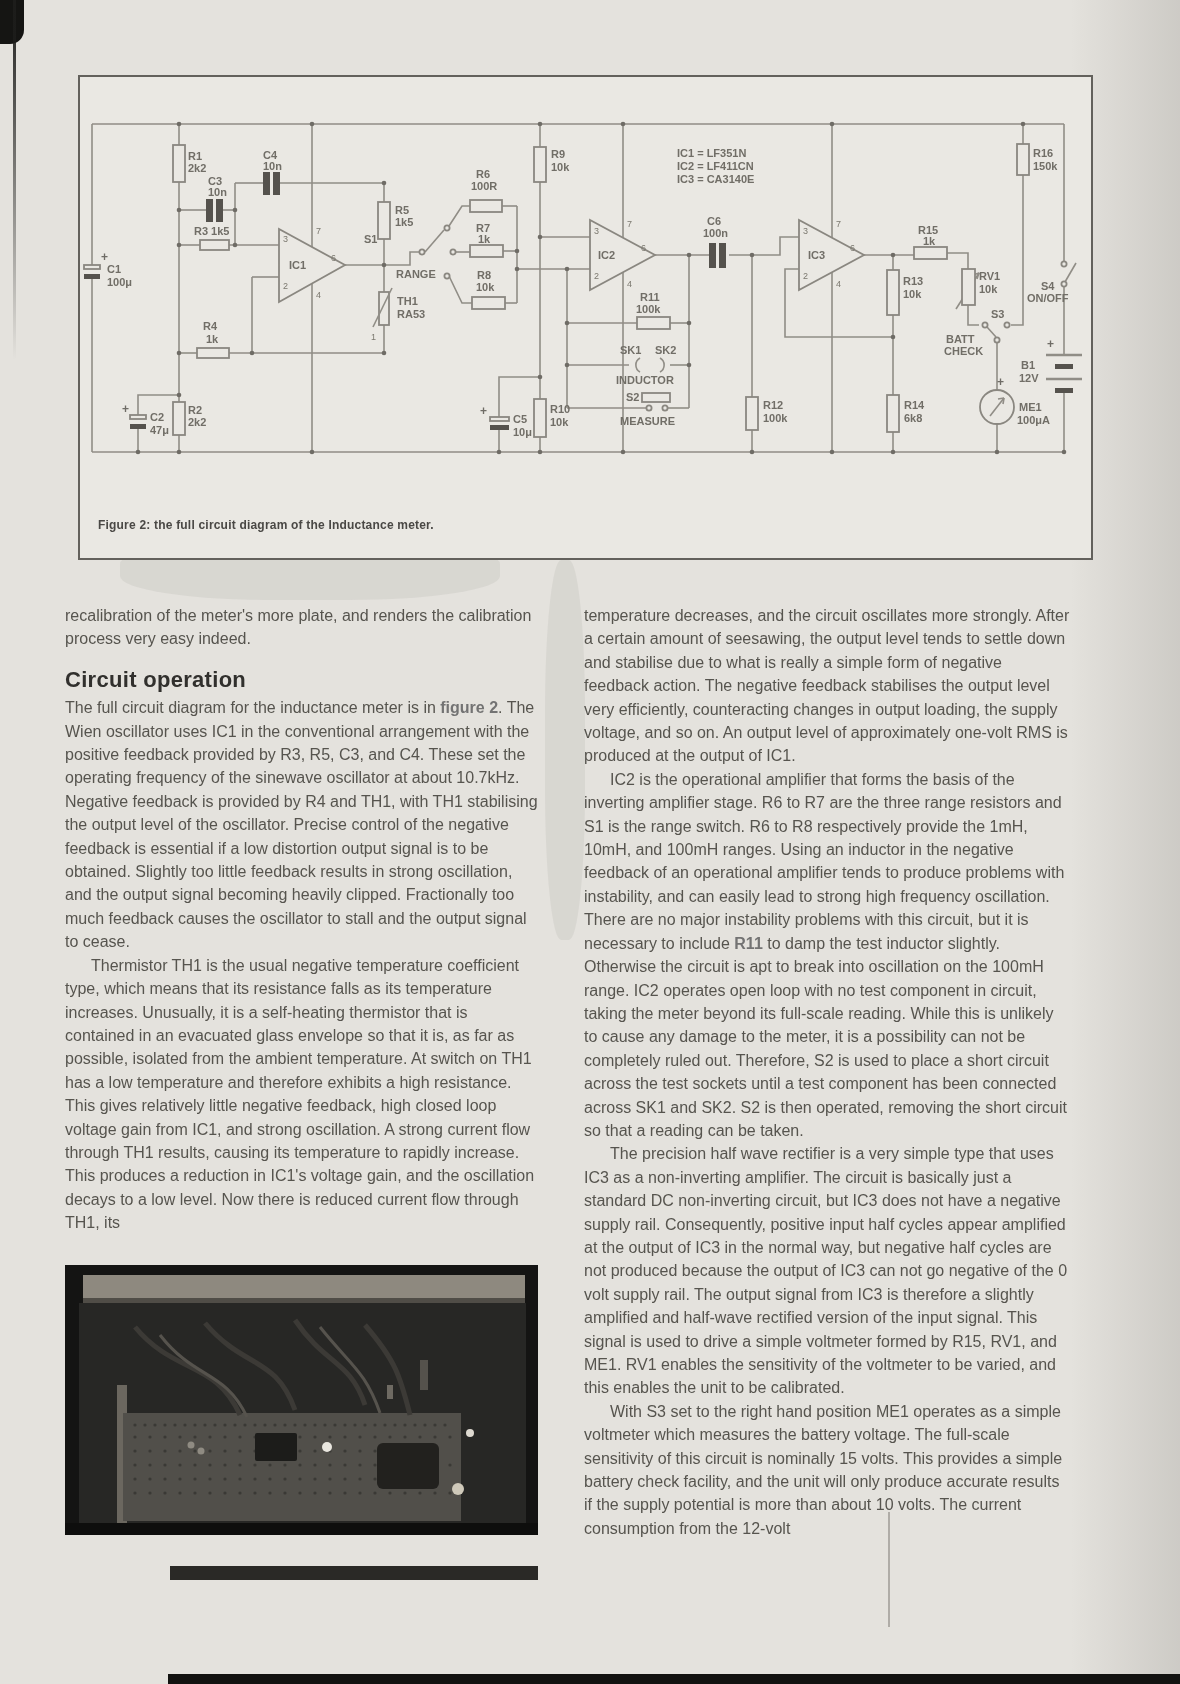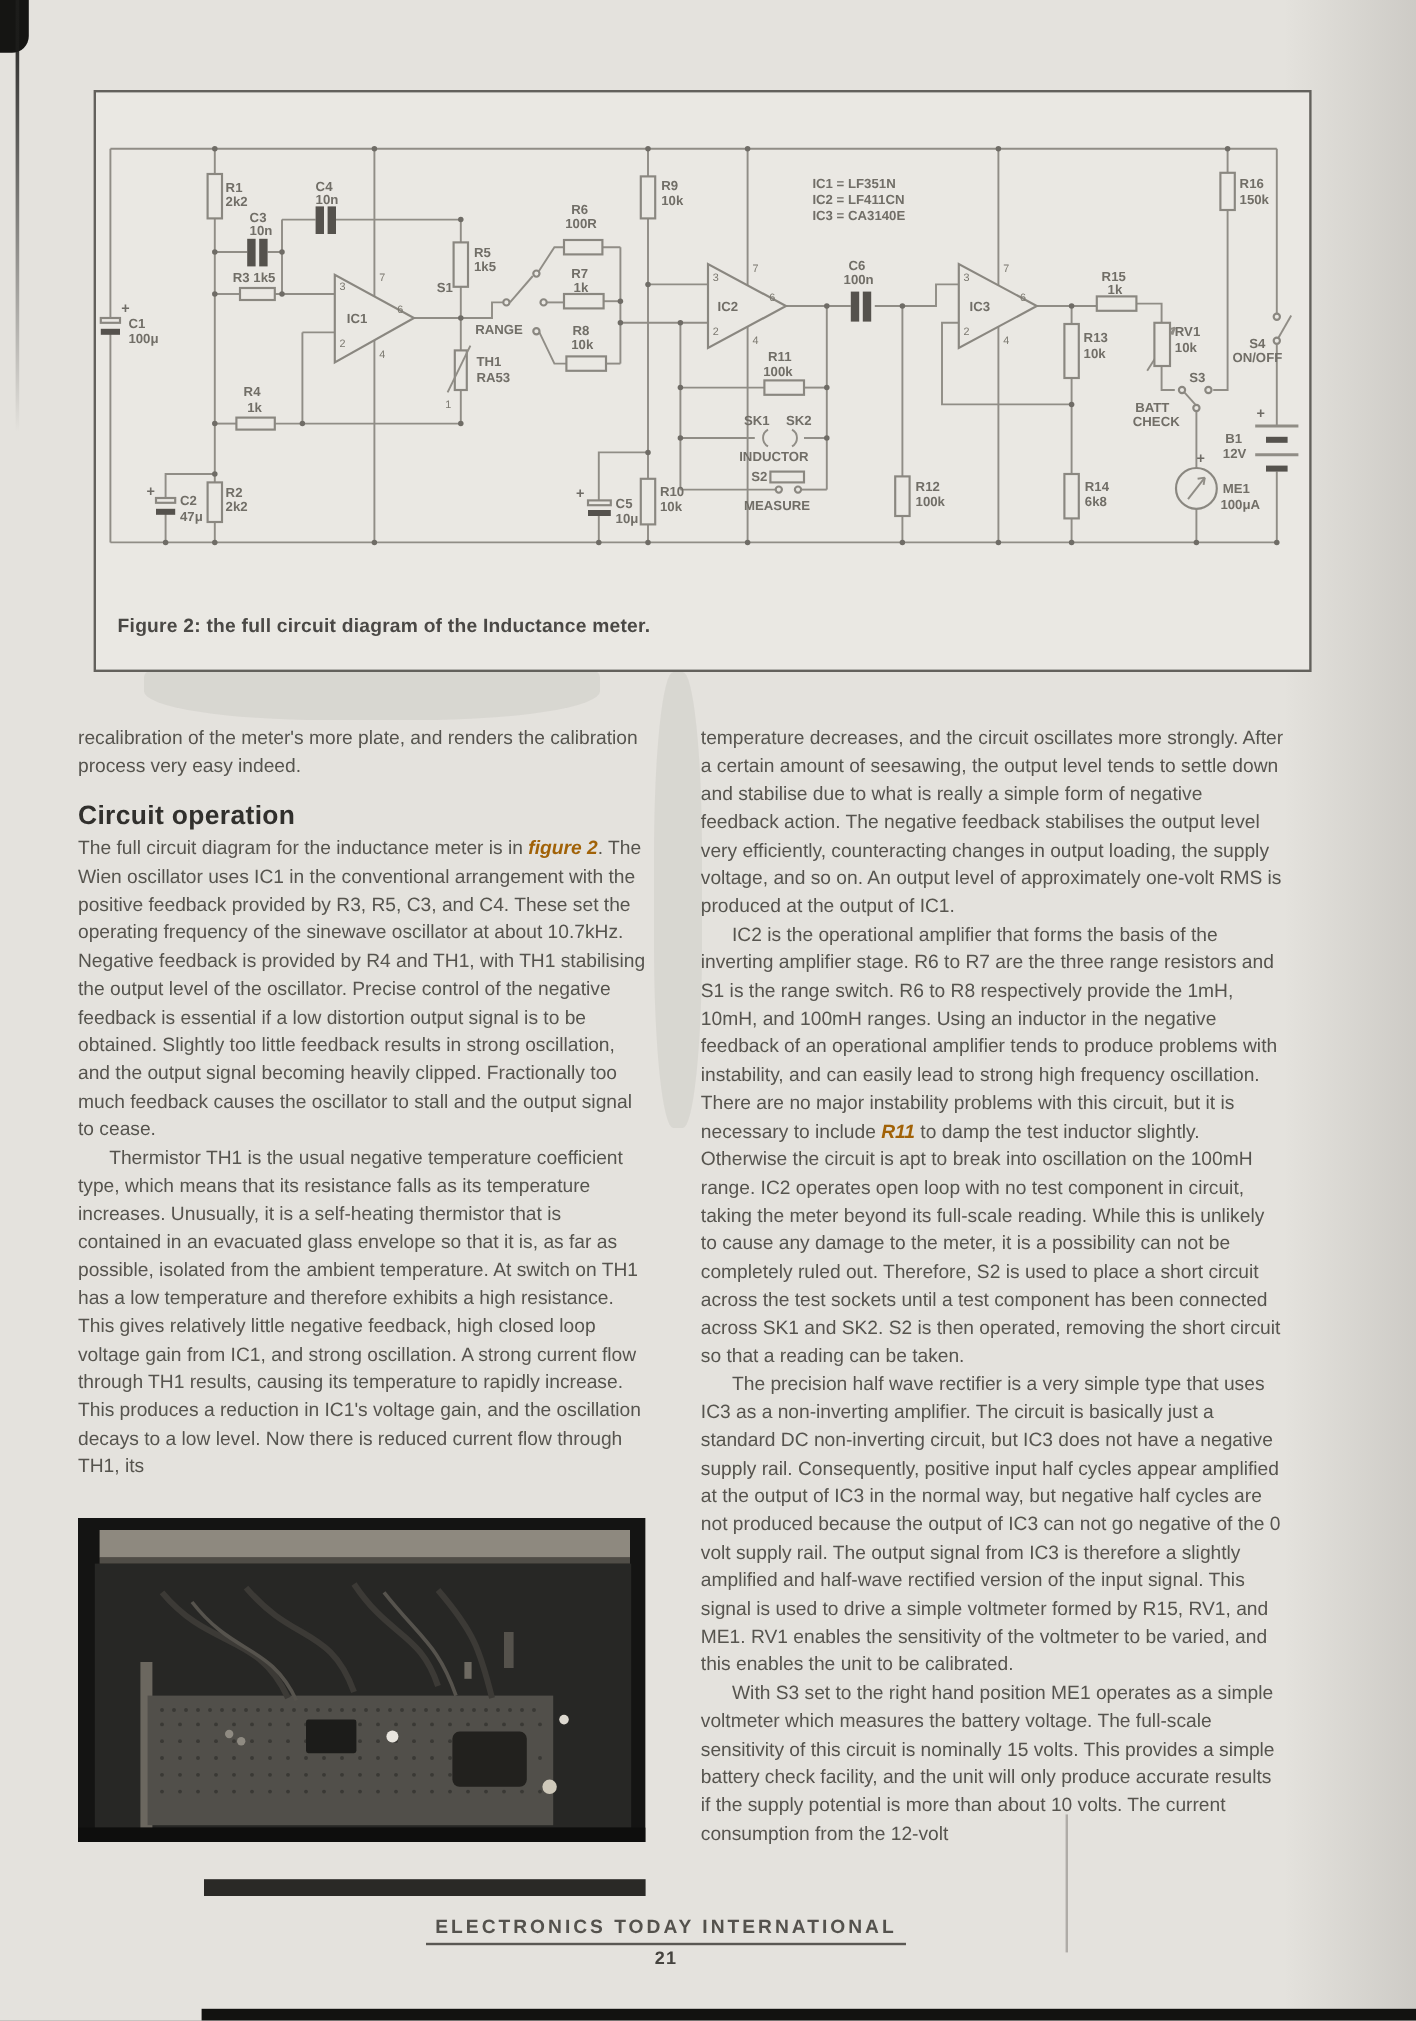--- a/index.html
+++ b/index.html
@@ -25,7 +25,7 @@
   .figure-box svg{display:block;}
   .figure-caption{
     position:absolute;left:18px;bottom:26px;
-    font-size:16px;font-weight:bold;color:#4a4845;letter-spacing:.2px;
+    font-size:12px;font-weight:bold;color:#4a4845;letter-spacing:.2px;
   }
 
   svg .w{stroke:#908d86;stroke-width:1.6;fill:none;}

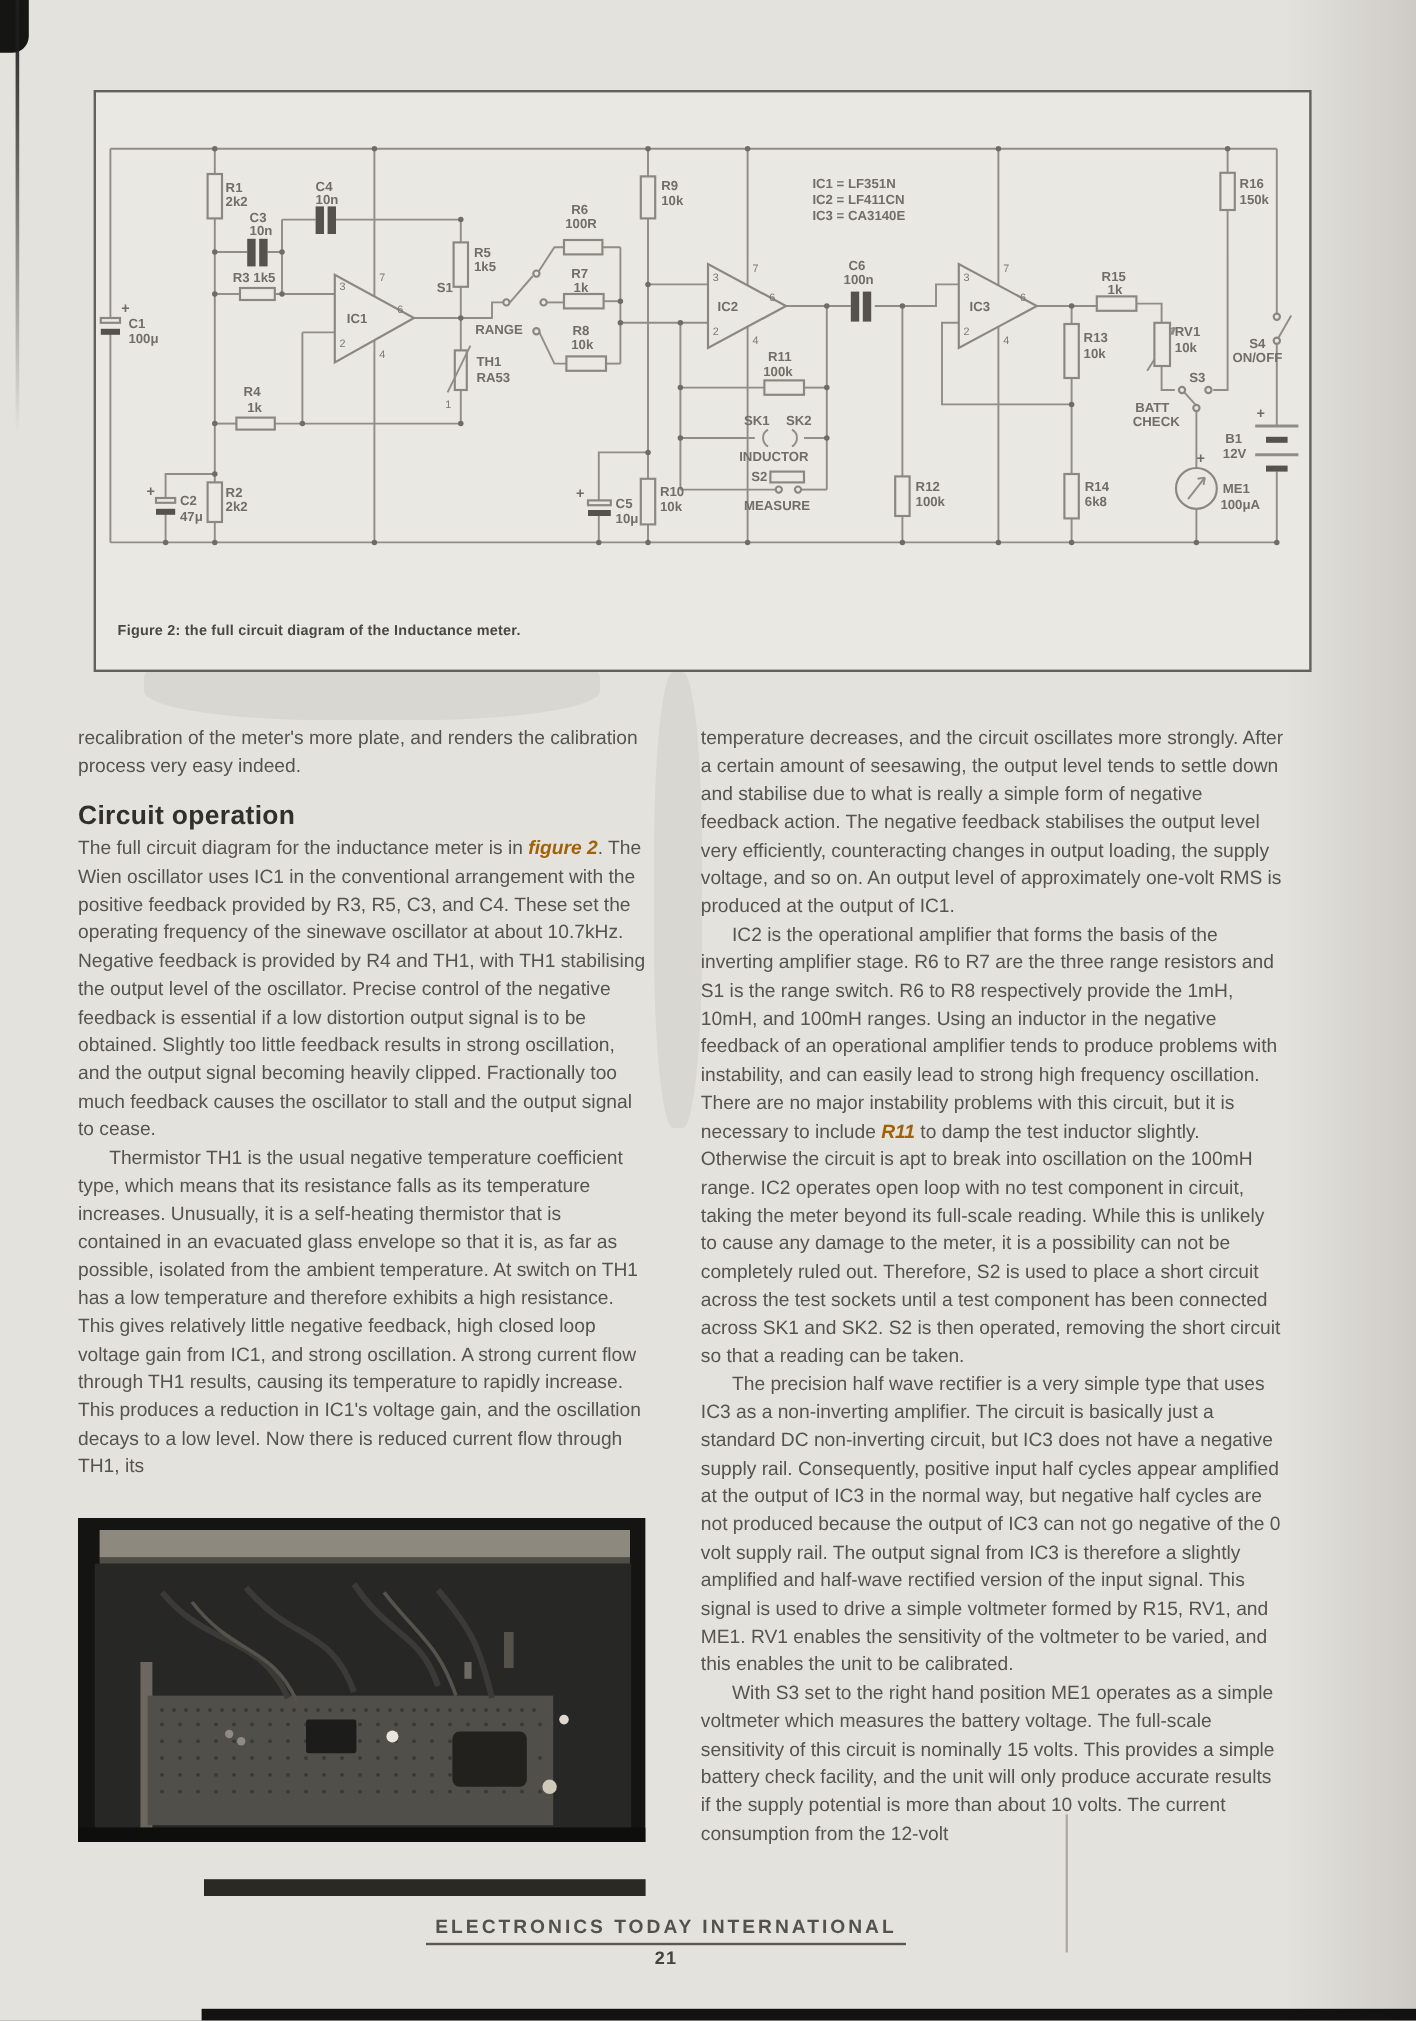--- a/index.html
+++ b/index.html
@@ -43,7 +43,7 @@
   .col-right{left:584px;width:486px;}
   .para{margin:0;}
   .indent{text-indent:26px;}
-  .b{font-weight:bold;color:#a16207;font-style:italic;}
+  .b{font-weight:bold;color:#737373;}
   h2.section{
     margin:17px 0 5px 0;font-size:22px;font-weight:bold;color:#31302d;letter-spacing:.3px;
   }

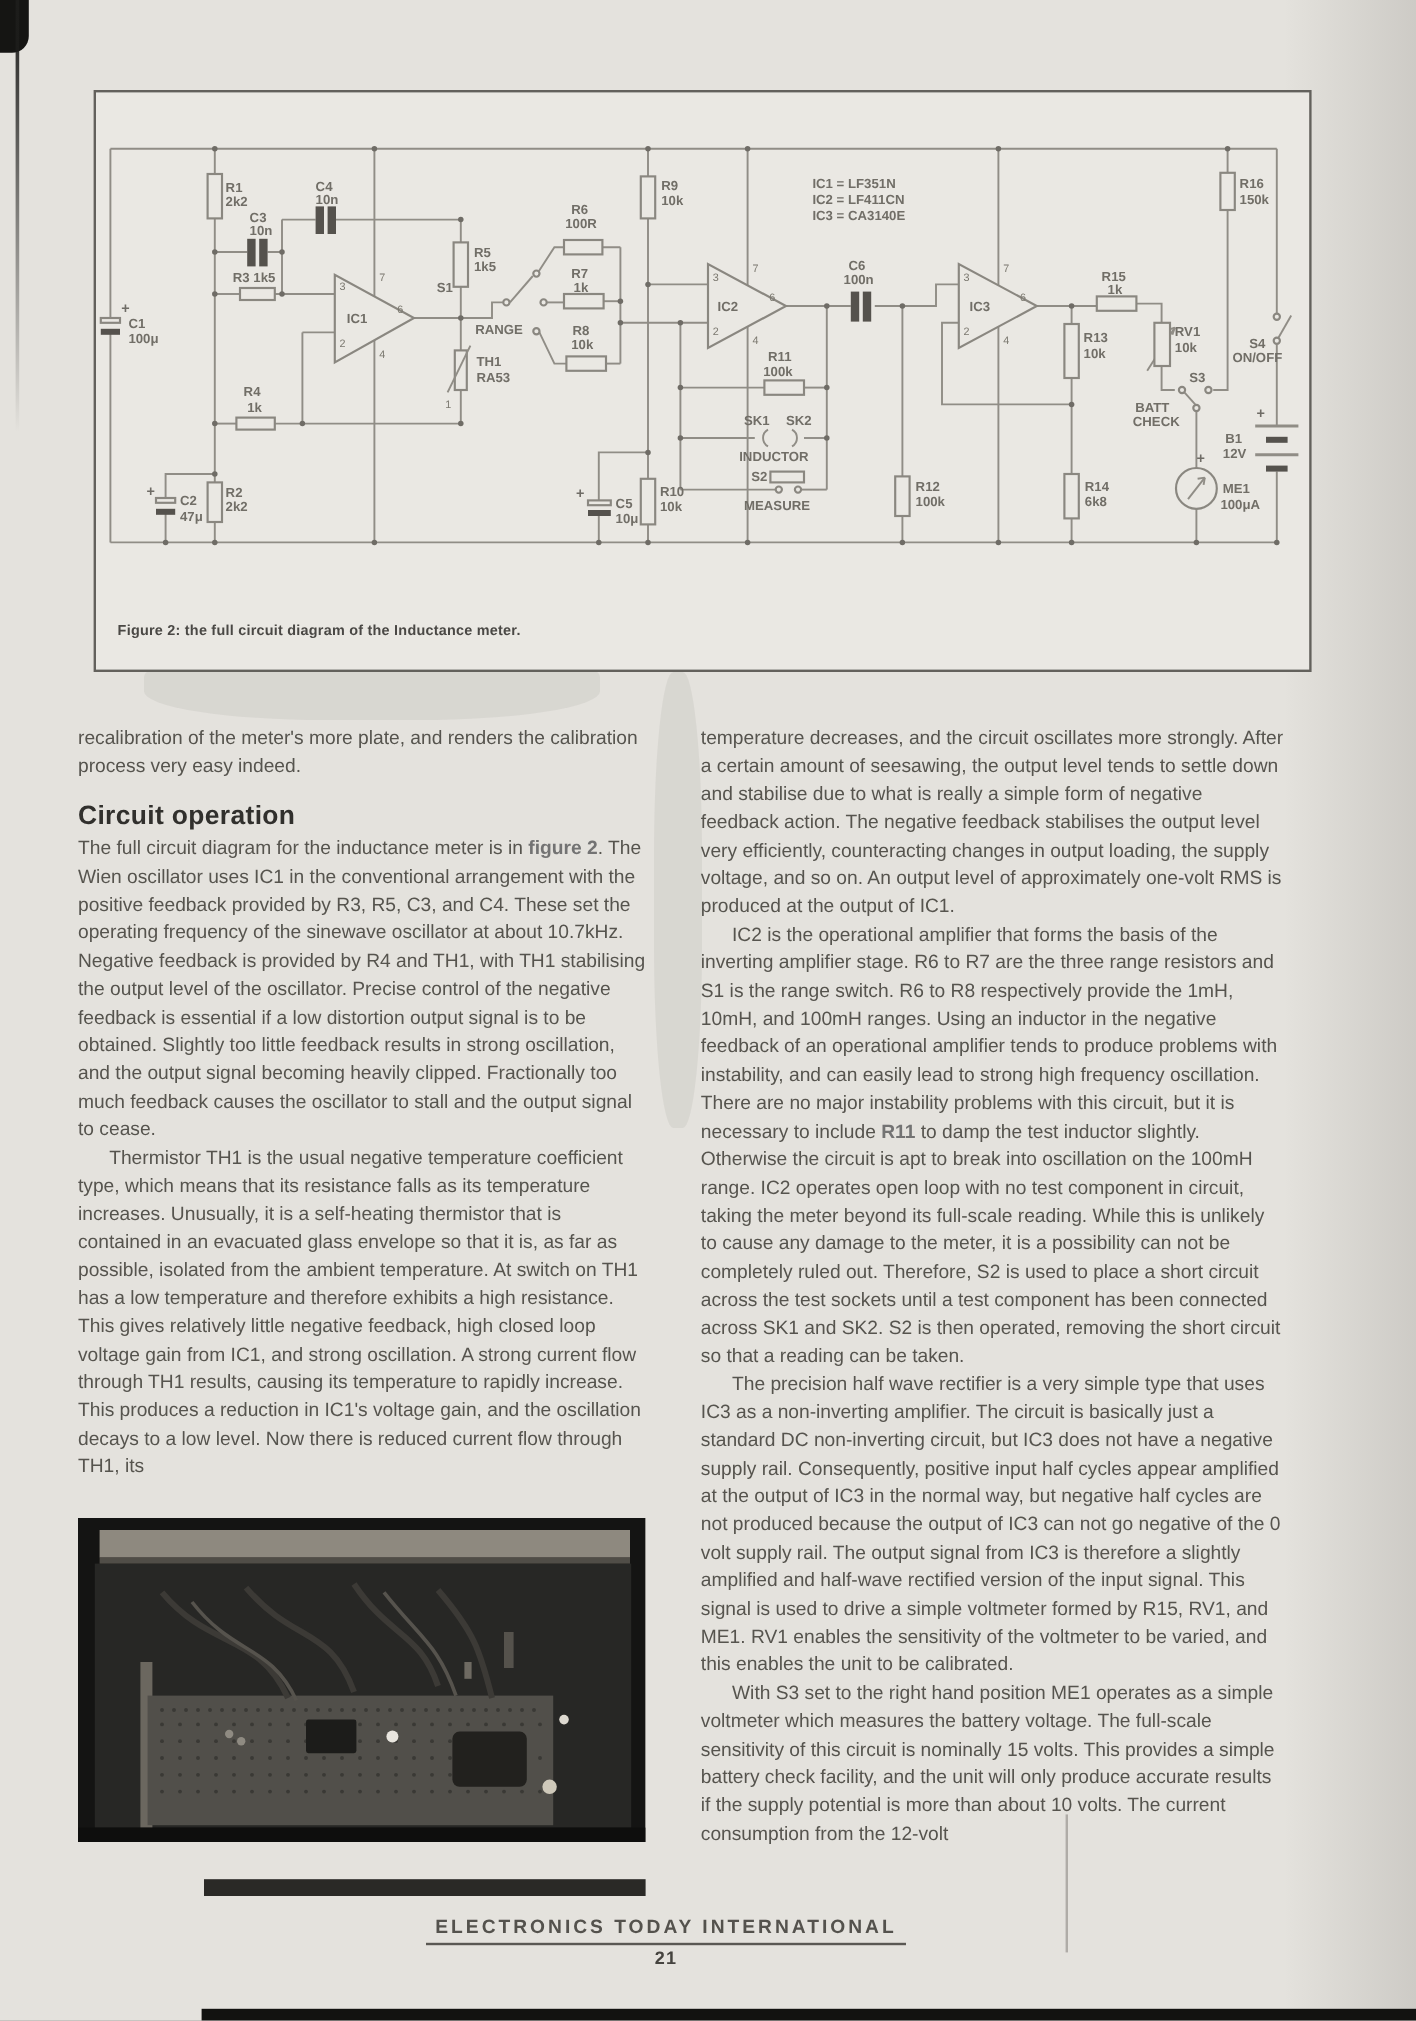--- a/index.html
+++ b/index.html
@@ -632,10 +632,6 @@
     <p class="para indent">With S3 set to the right hand position ME1 operates as a simple voltmeter which measures the battery voltage. The full-scale sensitivity of this circuit is nominally 15 volts. This provides a simple battery check facility, and the unit will only produce accurate results if the supply potential is more than about 10 volts. The current consumption from the 12-volt</p>
   </div>
 
-  <div class="footer">
-    <div class="mag">ELECTRONICS TODAY INTERNATIONAL</div>
-    <div class="pageno">21</div>
-  </div>
 
   <div class="under-photo-bar"></div>
   <div class="fold-line"></div>

